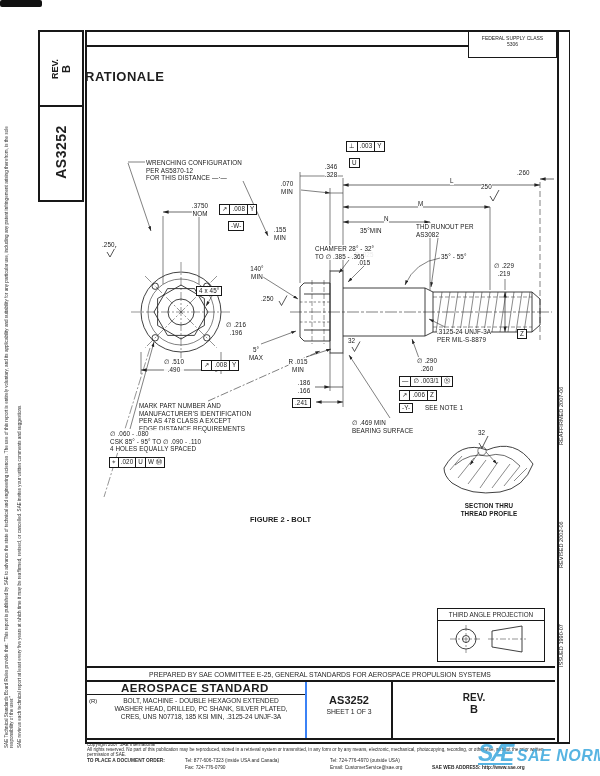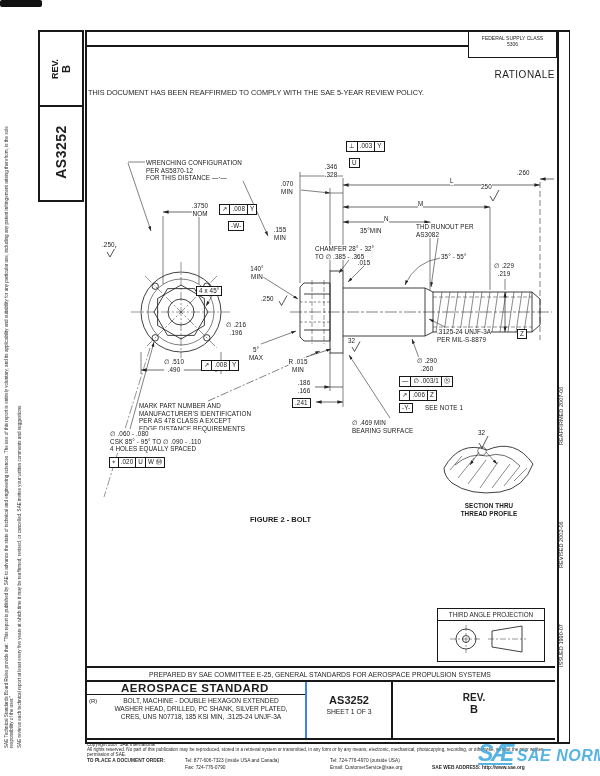--- a/index.html
+++ b/index.html
@@ -57,7 +57,7 @@
   </div>
   <div class="hline" style="left:85px;top:45px;width:383px;"></div>
 
-  <div class="abs" style="left:85px;top:69px;width:470px;text-align:right;font-size:10px;letter-spacing:.5px;">RATIONALE</div>
+  <div class="abs" style="left:85px;top:69px;width:470px;text-align:left;font-size:13px;letter-spacing:.5px;font-weight:bold;">RATIONALE</div>
   <div class="abs" style="left:88px;top:88px;width:440px;font-size:7.3px;">THIS DOCUMENT HAS BEEN REAFFIRMED TO COMPLY WITH THE SAE 5-YEAR REVIEW POLICY.</div>
 
   <svg class="abs" style="left:85px;top:102px;z-index:1;" width="470" height="440" viewBox="85 102 470 440">

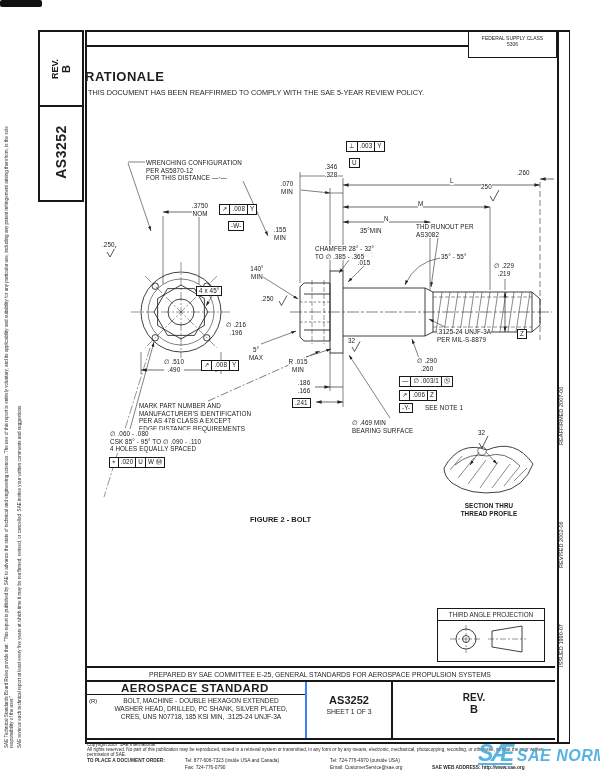--- a/index.html
+++ b/index.html
@@ -58,7 +58,6 @@
   <div class="hline" style="left:85px;top:45px;width:383px;"></div>
 
   <div class="abs" style="left:85px;top:69px;width:470px;text-align:left;font-size:13px;letter-spacing:.5px;font-weight:bold;">RATIONALE</div>
-  <div class="abs" style="left:88px;top:88px;width:440px;font-size:7.3px;">THIS DOCUMENT HAS BEEN REAFFIRMED TO COMPLY WITH THE SAE 5-YEAR REVIEW POLICY.</div>
 
   <svg class="abs" style="left:85px;top:102px;z-index:1;" width="470" height="440" viewBox="85 102 470 440">
     <defs>

